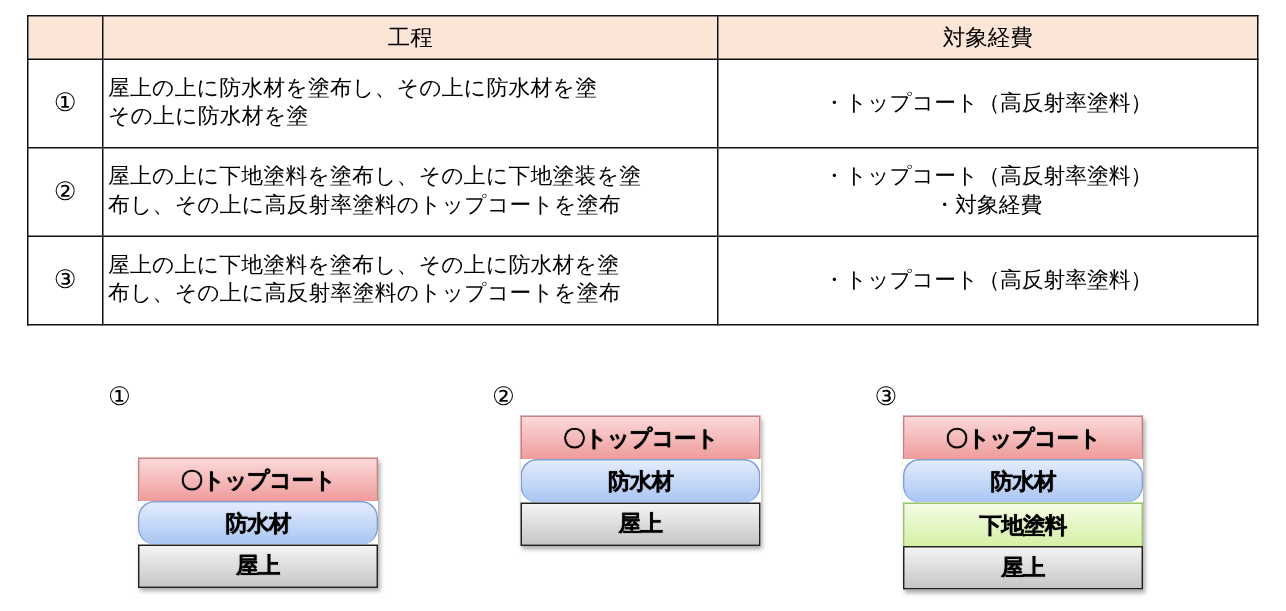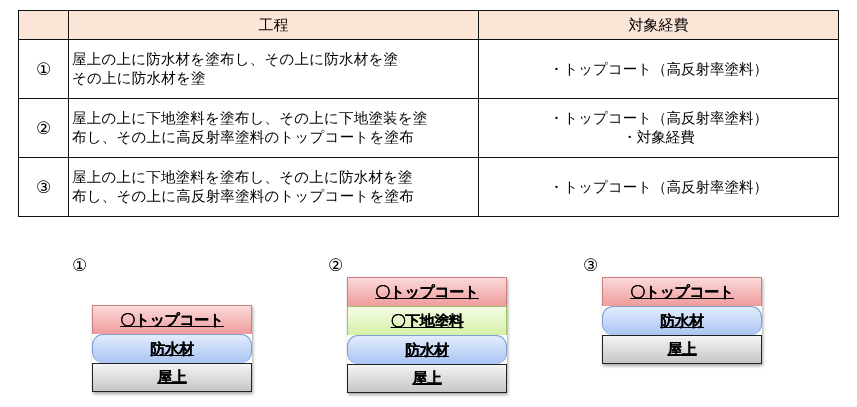--- a/index.html
+++ b/index.html
@@ -70,7 +70,6 @@
       position: absolute;
       width: 160px;
       box-shadow: 1px 2px 3px rgba(0,0,0,0.35);
-      text-decoration: underline;
     }
     .layer {
       height: 29px;

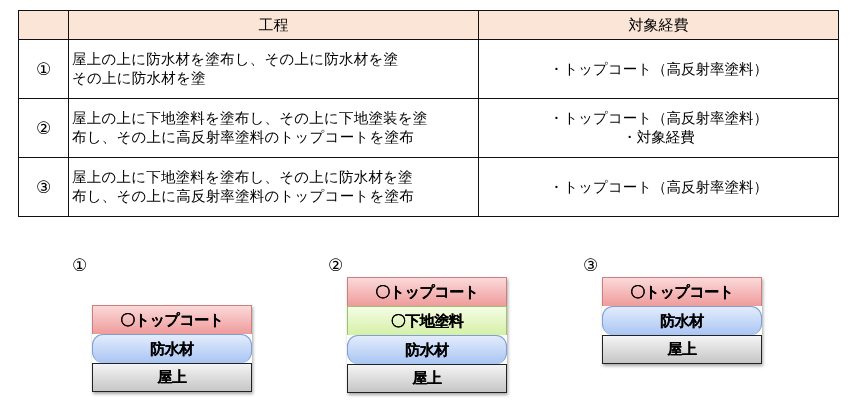--- a/index.html
+++ b/index.html
@@ -168,7 +168,6 @@
 <div class="diagram-label" style="left:328px; top:256px;">②</div>
 <div class="stack" style="left:347px; top:277px;">
   <div class="layer topcoat">〇トップコート</div>
-  <div class="layer undercoat">〇下地塗料</div>
   <div class="layer waterproof">防水材</div>
   <div class="layer roof">屋上</div>
 </div>

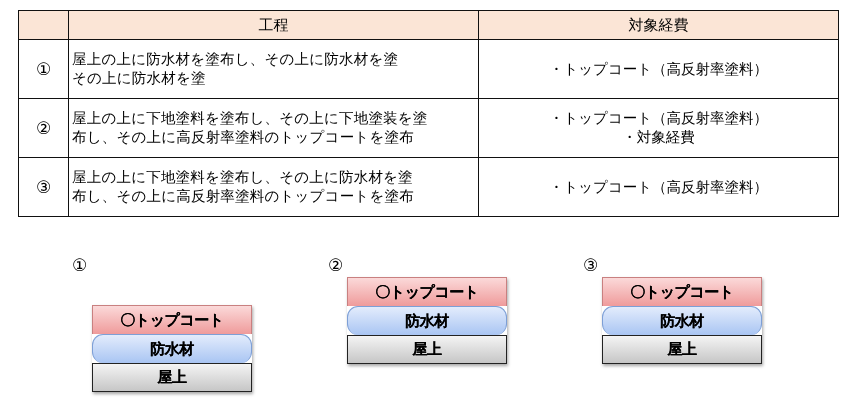--- a/index.html
+++ b/index.html
@@ -176,6 +176,7 @@
 <div class="stack" style="left:602px; top:277px;">
   <div class="layer topcoat">〇トップコート</div>
   <div class="layer waterproof">防水材</div>
+  <div class="layer undercoat">下地塗料</div>
   <div class="layer roof">屋上</div>
 </div>
 

